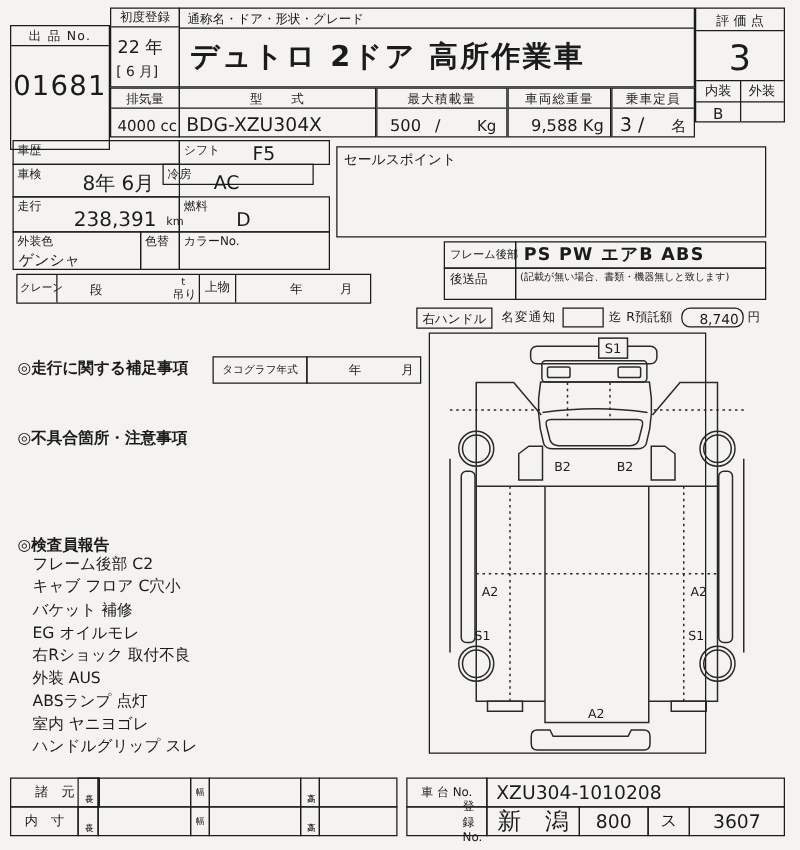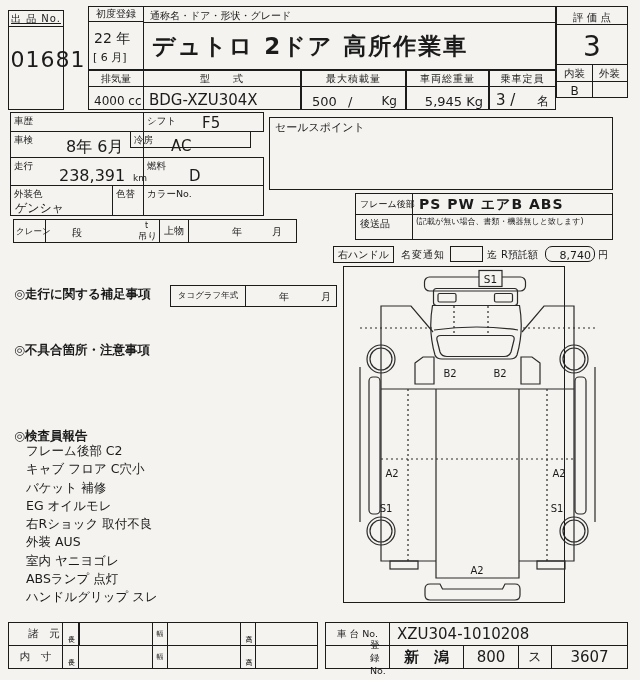--- a/index.html
+++ b/index.html
@@ -23,7 +23,7 @@
 </head>
 <body>
 
-<div class="box" style="left:8px;top:10px;width:56px;height:100px;text-decoration:underline;">
+<div class="box" style="left:8px;top:20px;width:80px;height:100px;">
   <div class="hdr" style="height:16px;">出 品 No.</div>
   <div class="t" style="left:0;top:38px;width:78px;text-align:center;font-size:22px;letter-spacing:1px;">01681</div>
 </div>

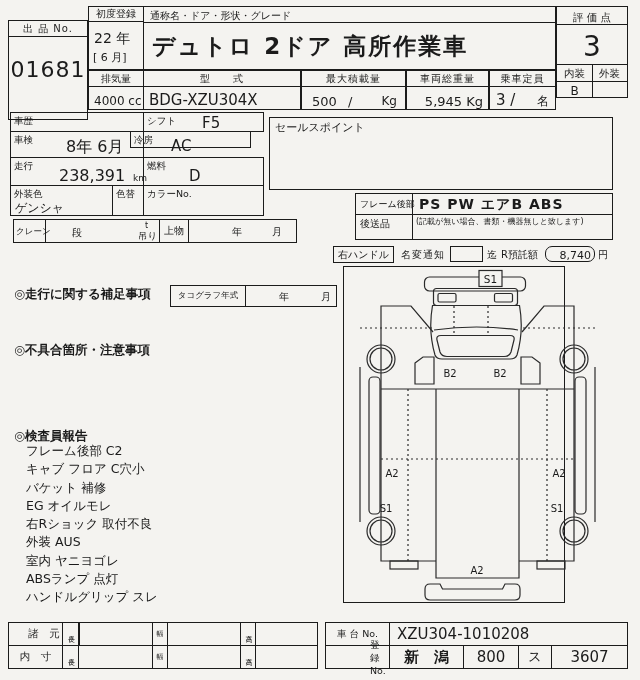--- a/index.html
+++ b/index.html
@@ -59,7 +59,7 @@
 
 <div class="box" style="left:406px;top:70px;width:83px;height:40px;">
   <div class="hdr" style="height:16px;">車両総重量</div>
-  <div class="t" style="right:5px;top:24px;font-size:13px;">5,945 Kg</div>
+  <div class="t" style="right:5px;top:24px;font-size:13px;">9,588 Kg</div>
 </div>
 
 <div class="box" style="left:489px;top:70px;width:67px;height:40px;">

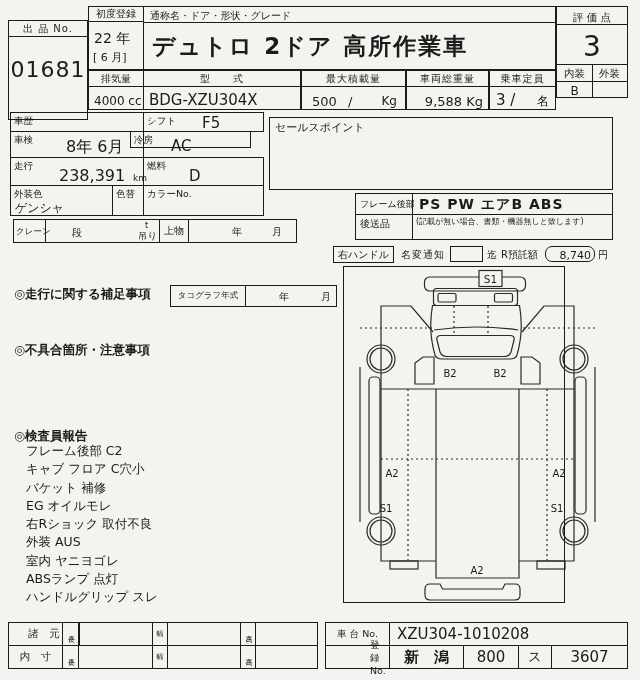--- a/index.html
+++ b/index.html
@@ -181,8 +181,8 @@
   <div>EG オイルモレ</div>
   <div>右Rショック 取付不良</div>
   <div>外装 AUS</div>
+  <div>ABSランプ 点灯</div>
   <div>室内 ヤニヨゴレ</div>
-  <div>ABSランプ 点灯</div>
   <div>ハンドルグリップ スレ</div>
 </div>
 

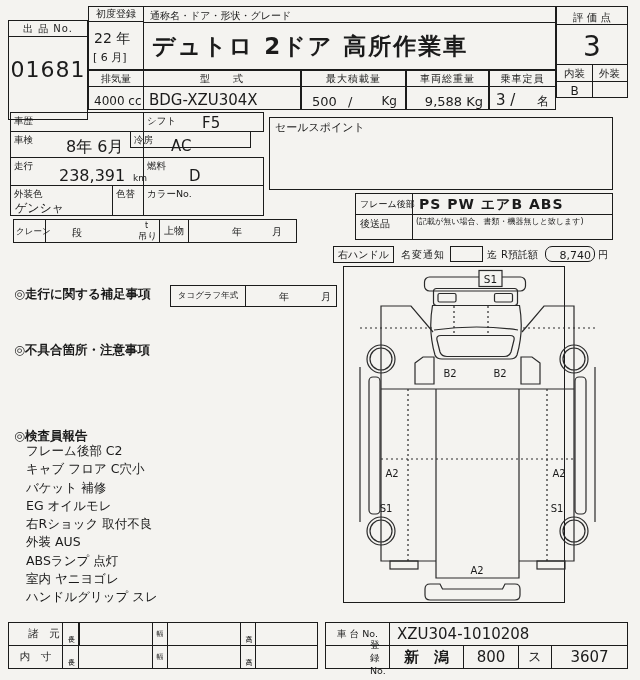--- a/index.html
+++ b/index.html
@@ -296,7 +296,7 @@
   <div class="cc" style="width:100%;height:100%;font-size:9.5px;">登 録 No.</div>
 </div>
 <div class="box" style="left:389px;top:645px;width:75px;height:24px;">
-  <div class="cc" style="width:100%;height:100%;font-size:15px;font-weight:bold;">新　潟</div>
+  <div class="cc" style="width:100%;height:100%;font-size:19px;">新　潟</div>
 </div>
 <div class="box" style="left:463px;top:645px;width:56px;height:24px;">
   <div class="cc" style="width:100%;height:100%;font-size:15px;">800</div>

